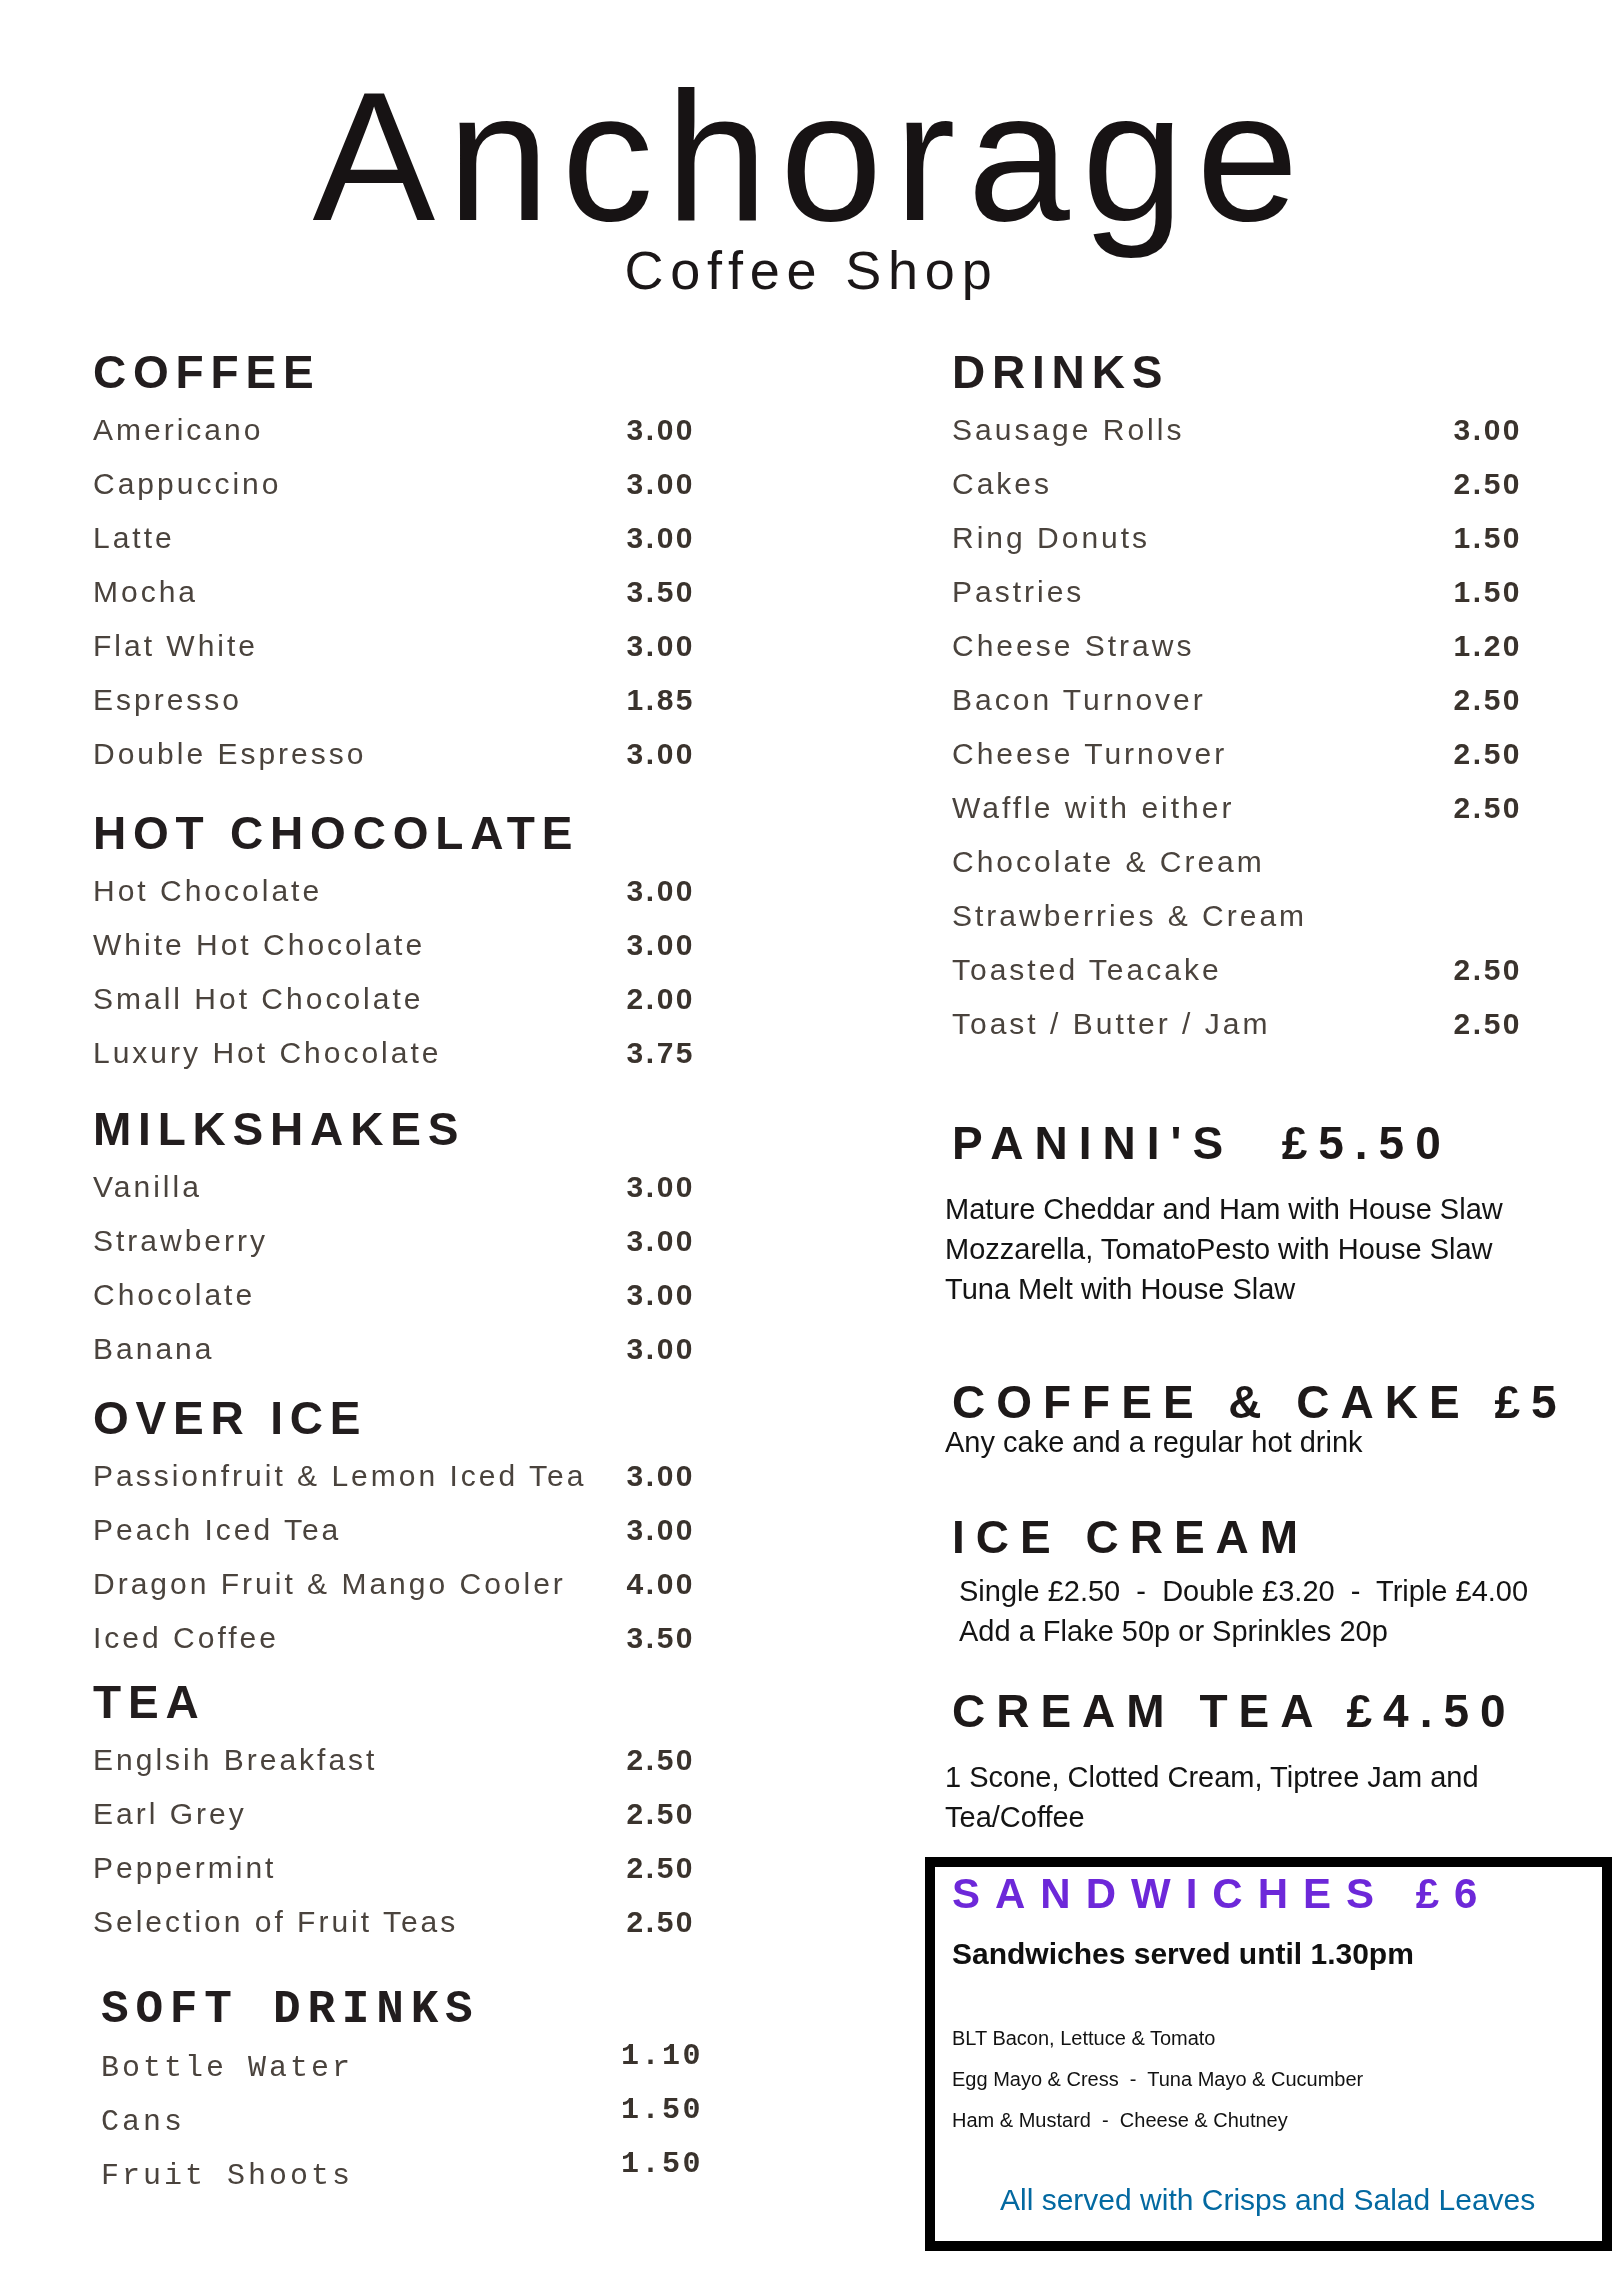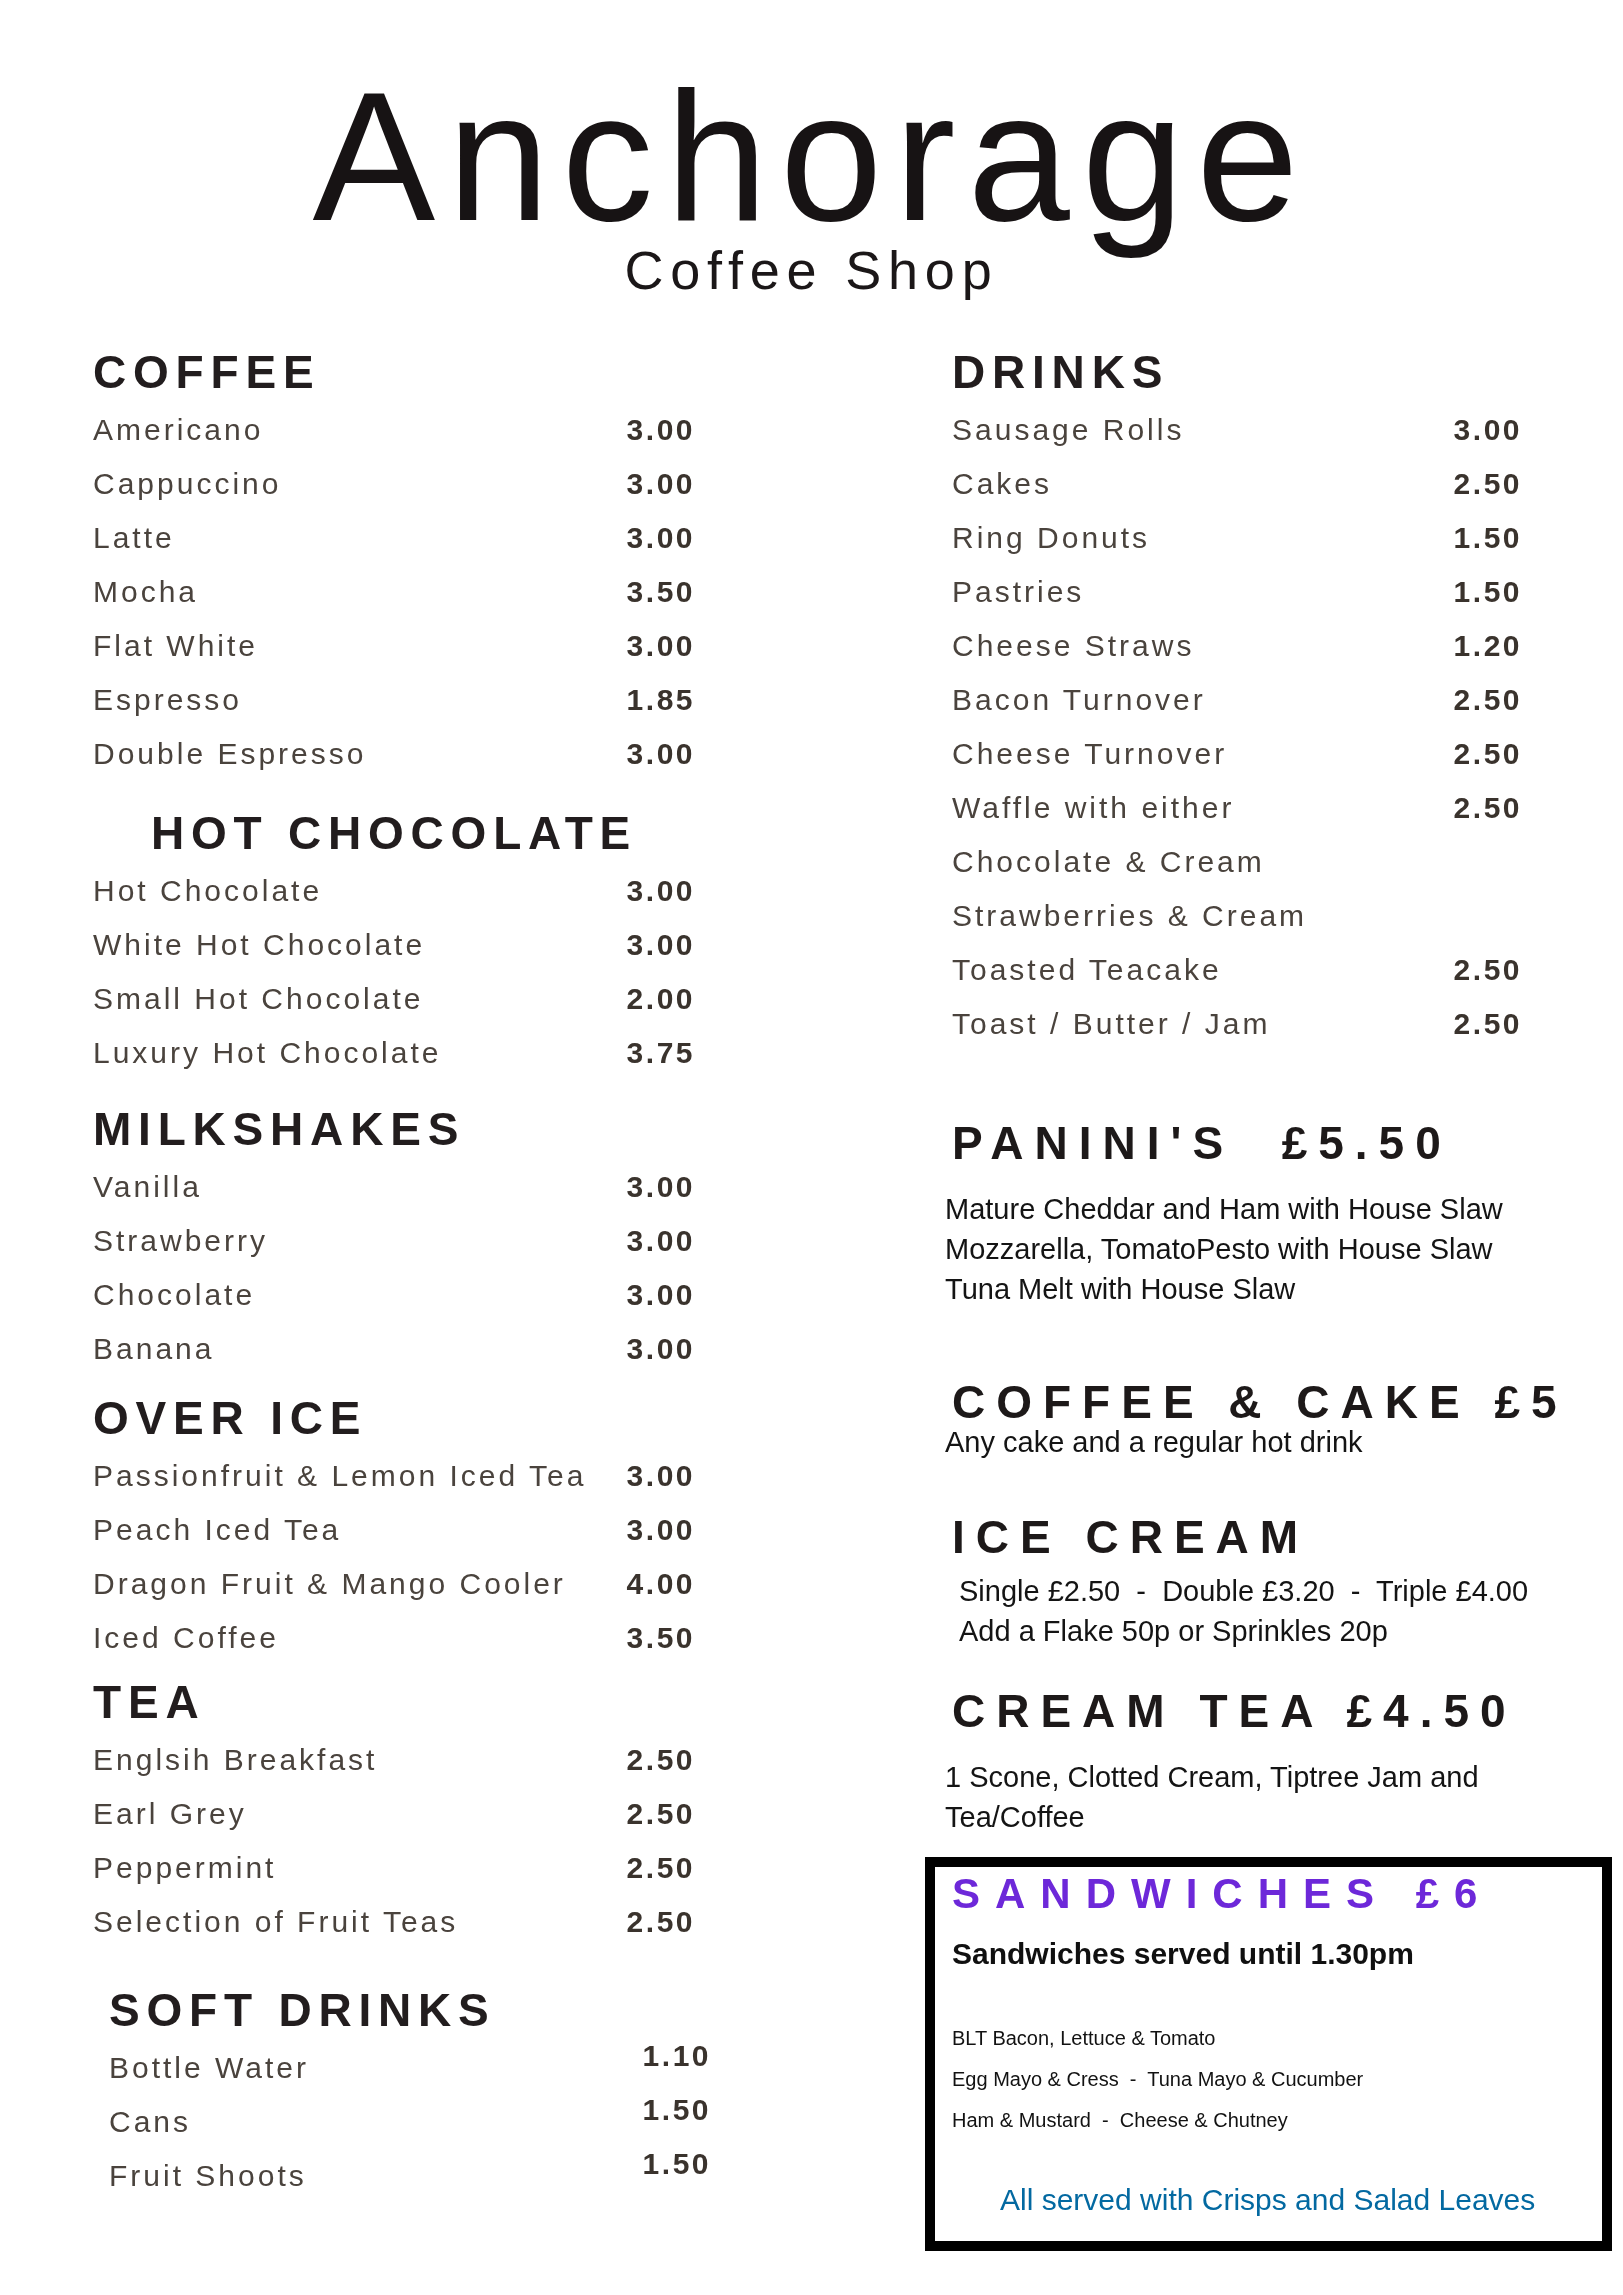--- a/index.html
+++ b/index.html
@@ -155,7 +155,7 @@
     </div>
   </section>
 
-  <section class="sec" style="left:93px; top:808px; width:602px;text-align:center;">
+  <section class="sec" style="left:93px; top:808px; width:602px;">
     <h2 class="sec-h">HOT CHOCOLATE</h2>
     <div class="rows">
       <div class="row">

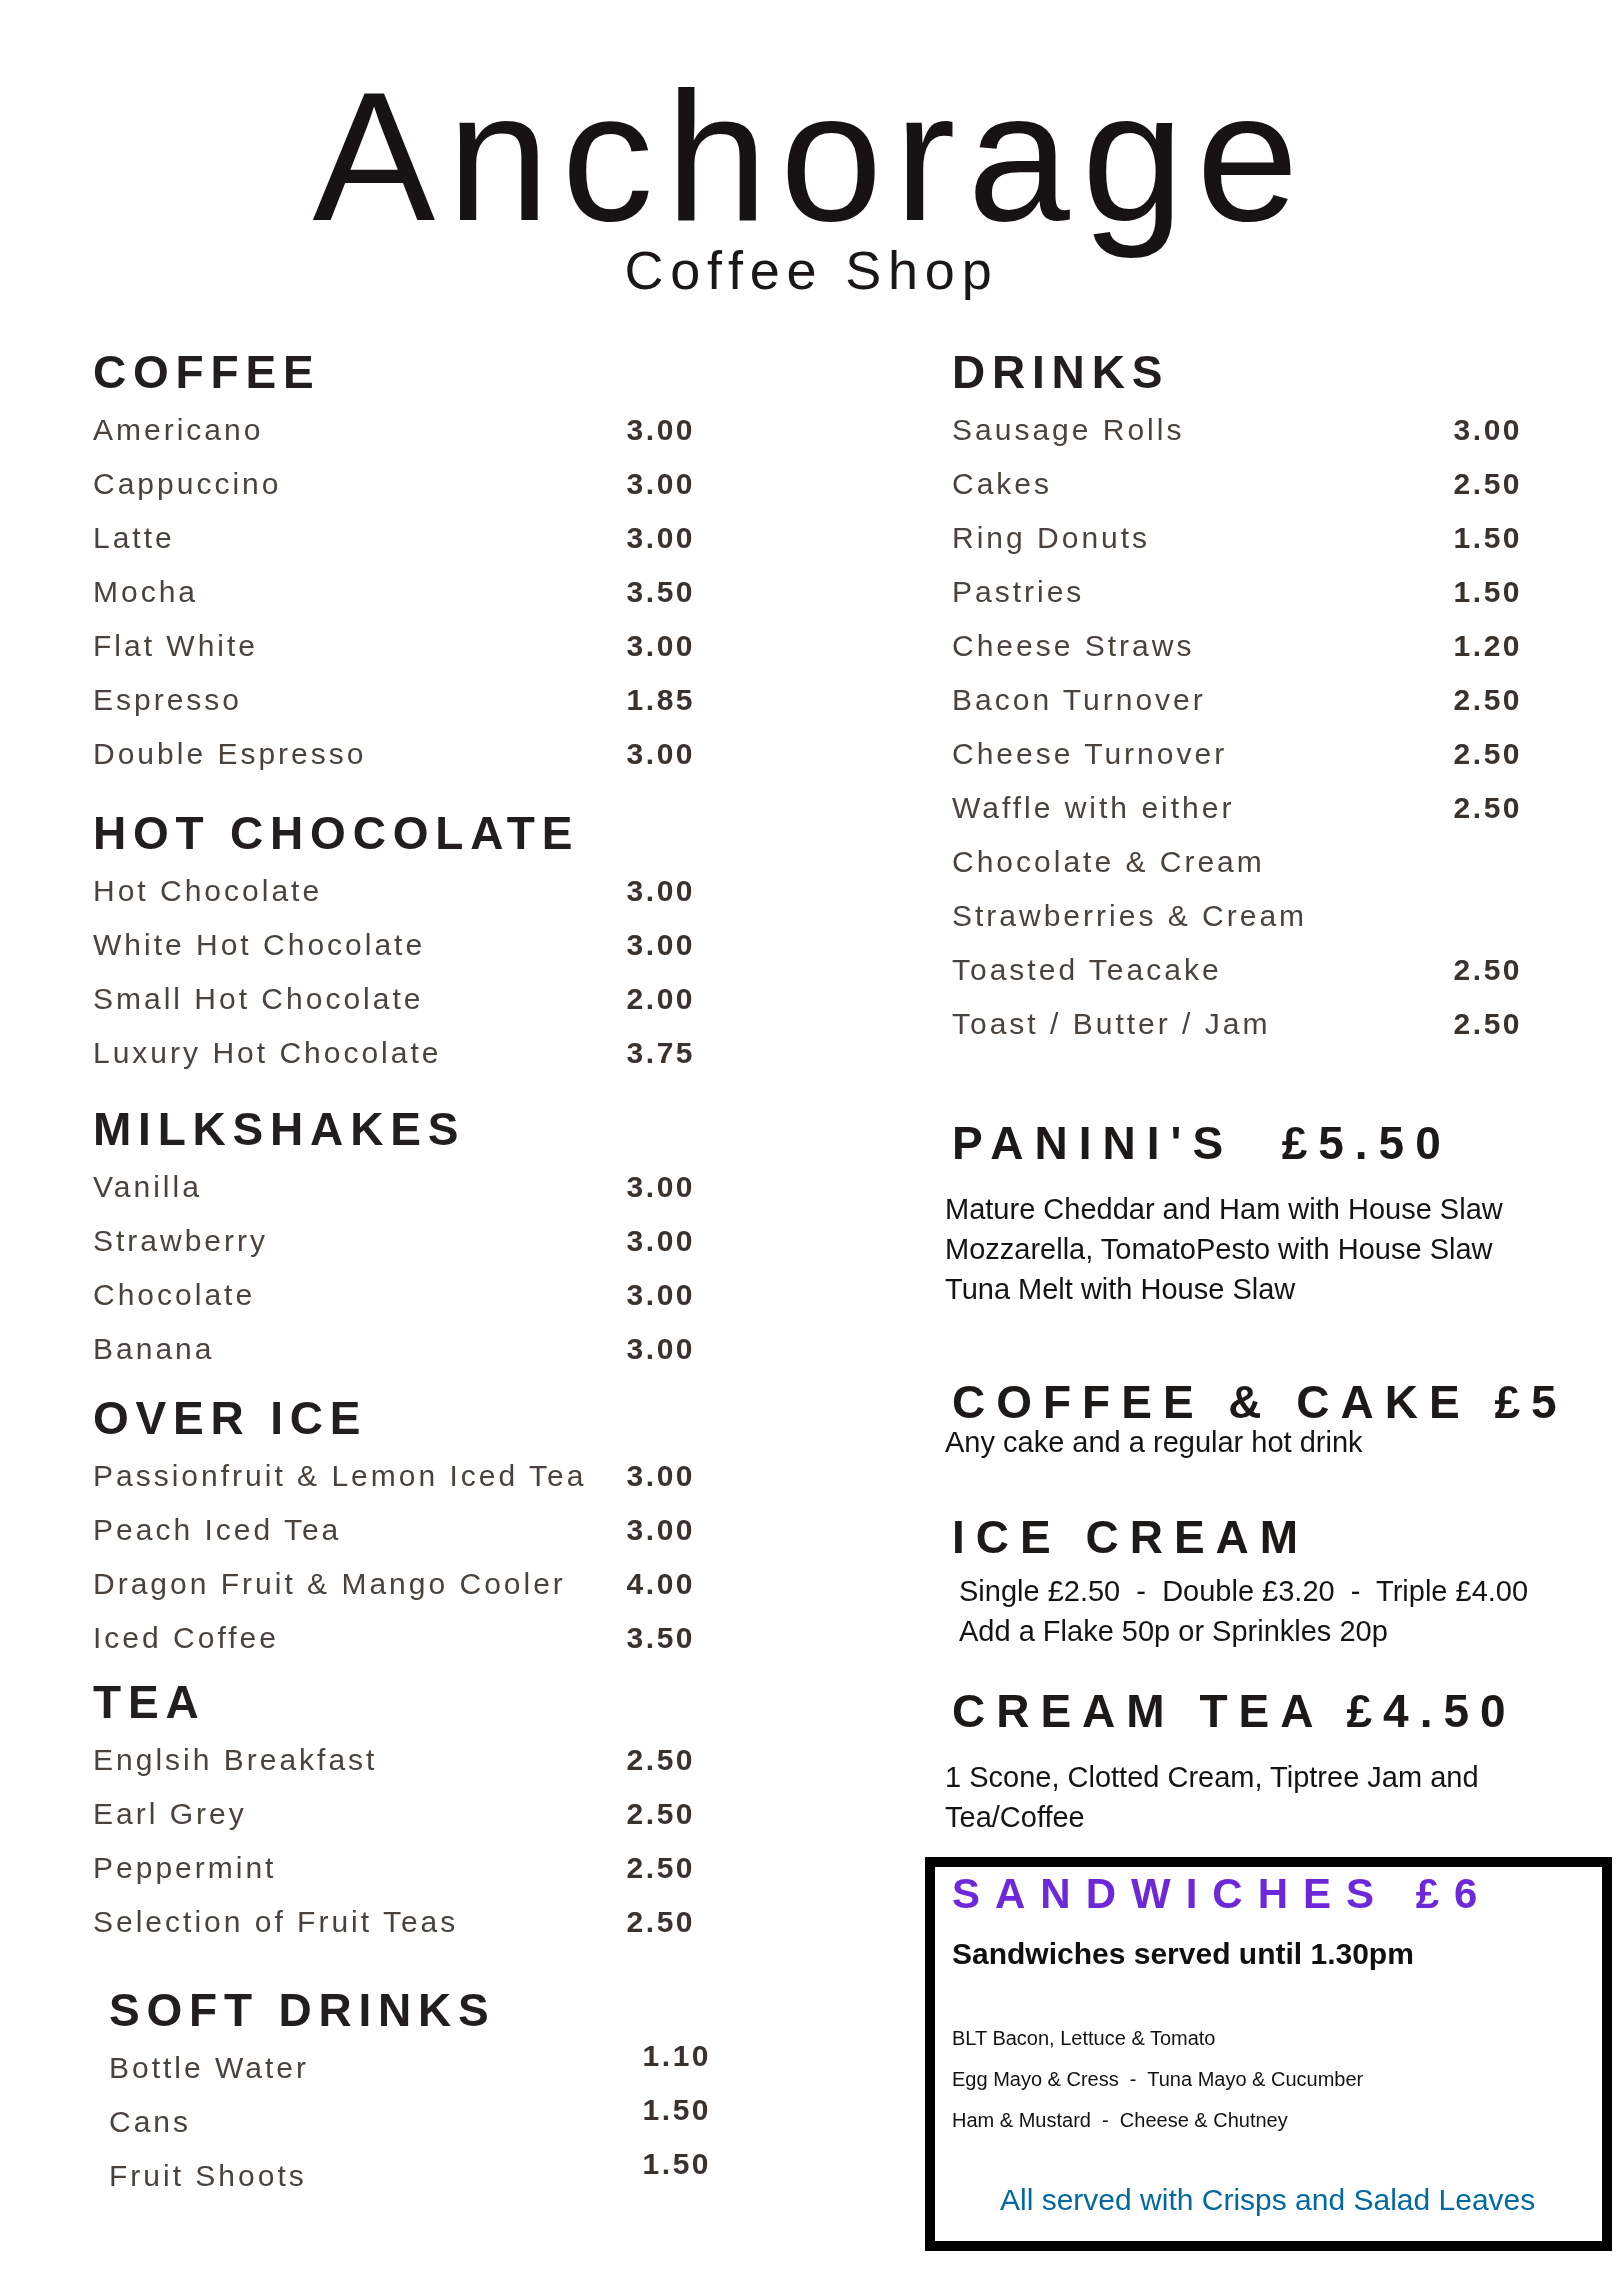--- a/index.html
+++ b/index.html
@@ -243,7 +243,7 @@
     </div>
   </section>
 
-  <section class="sec" style="left:109px; top:1985px; width:602px;">
+  <section class="sec" style="left:101px; top:1985px; width:602px;font-family:Liberation Mono, monospace;">
     <h2 class="sec-h">SOFT DRINKS</h2>
     <div class="rows">
       <div class="row">

